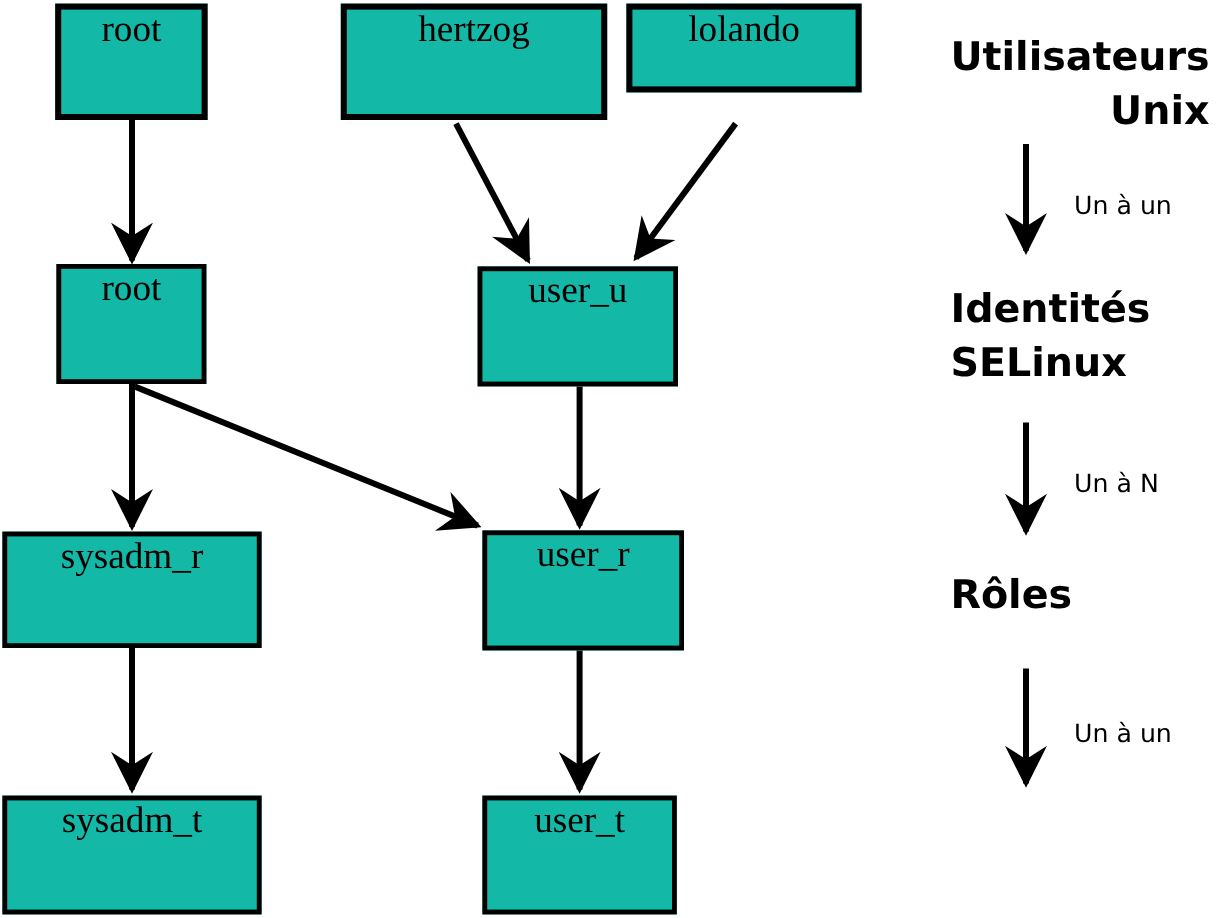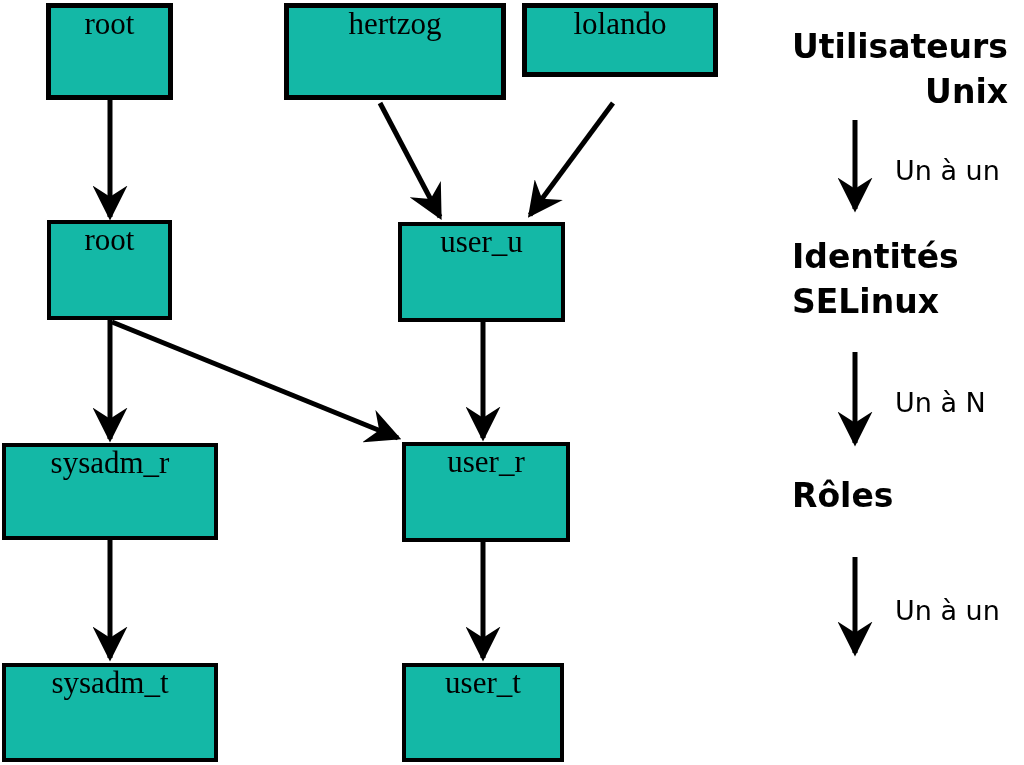--- a/index.html
+++ b/index.html
@@ -45,7 +45,7 @@
   .legend-rel {
     position: absolute;
     left: 895px;
-    font-size: 27px;
+    font-size: 21px;
     line-height: 36px;
     white-space: nowrap;
   }

